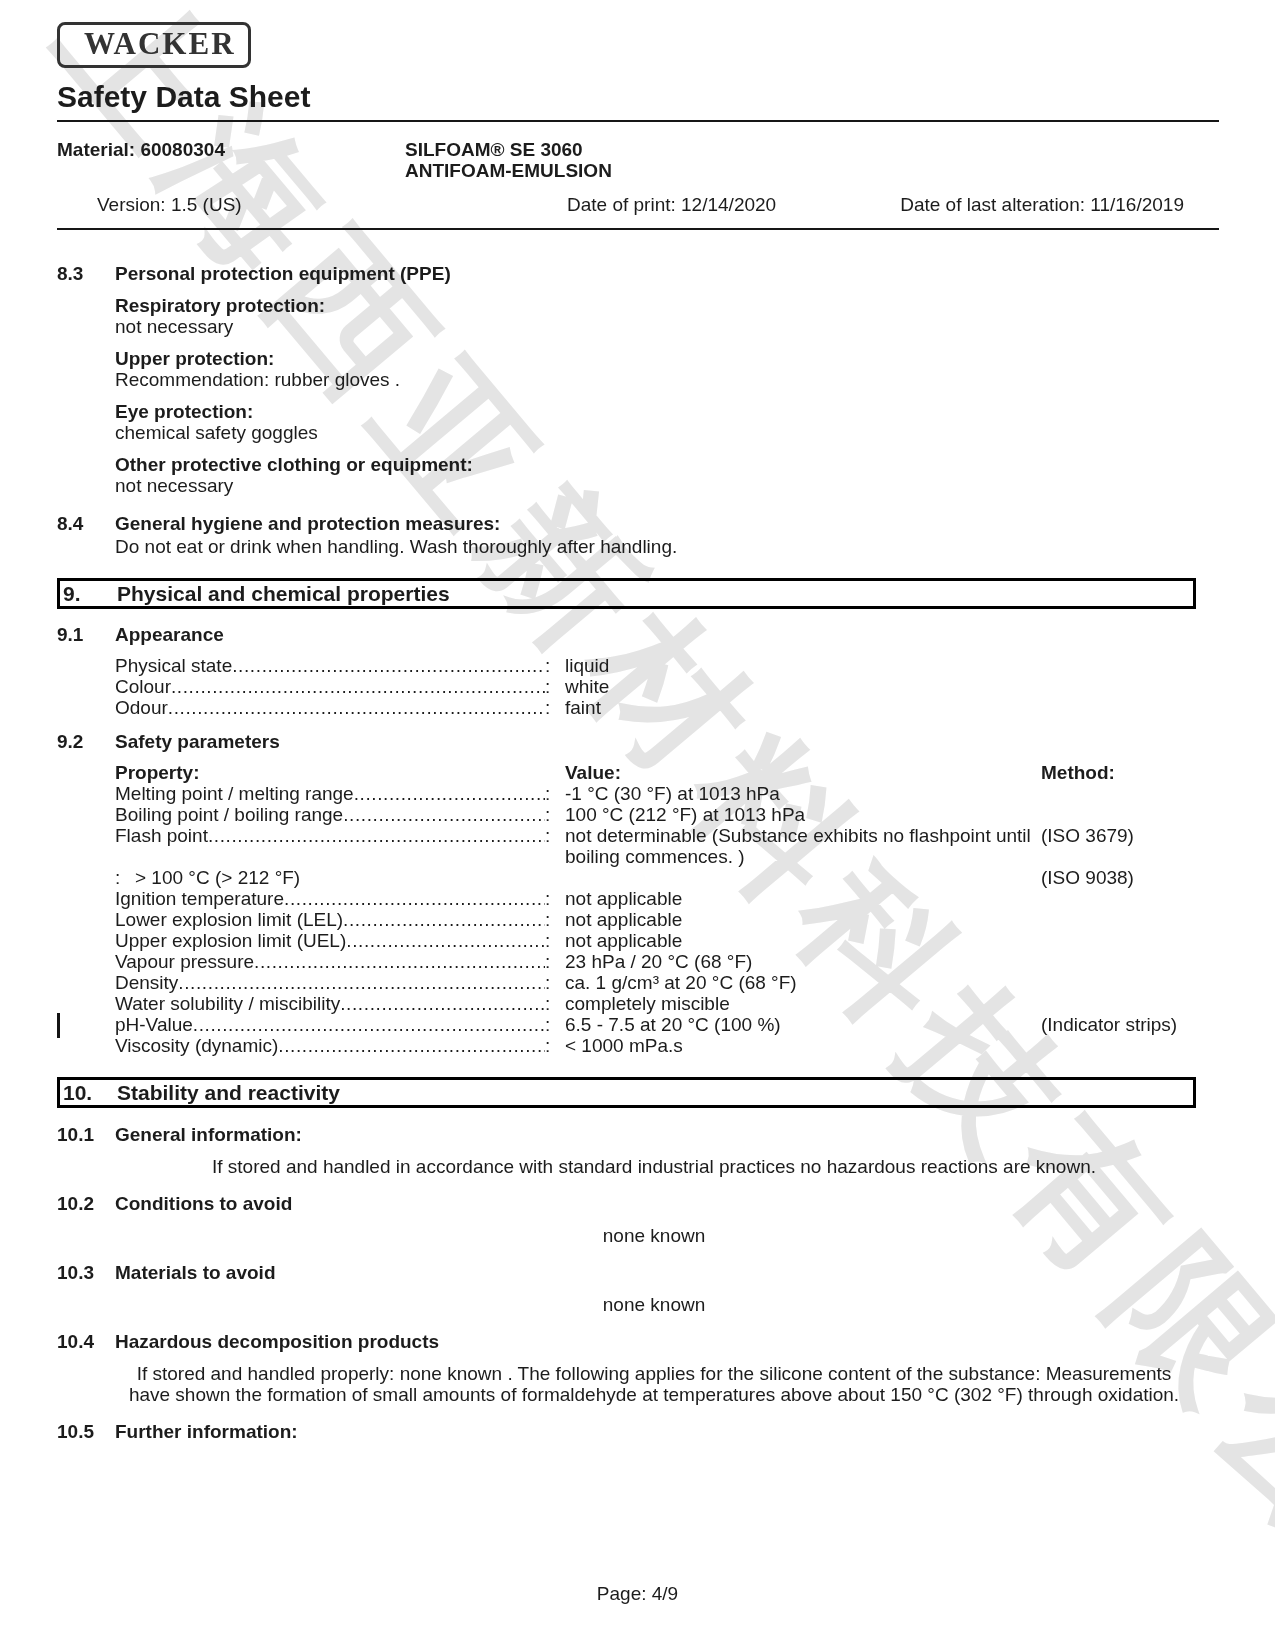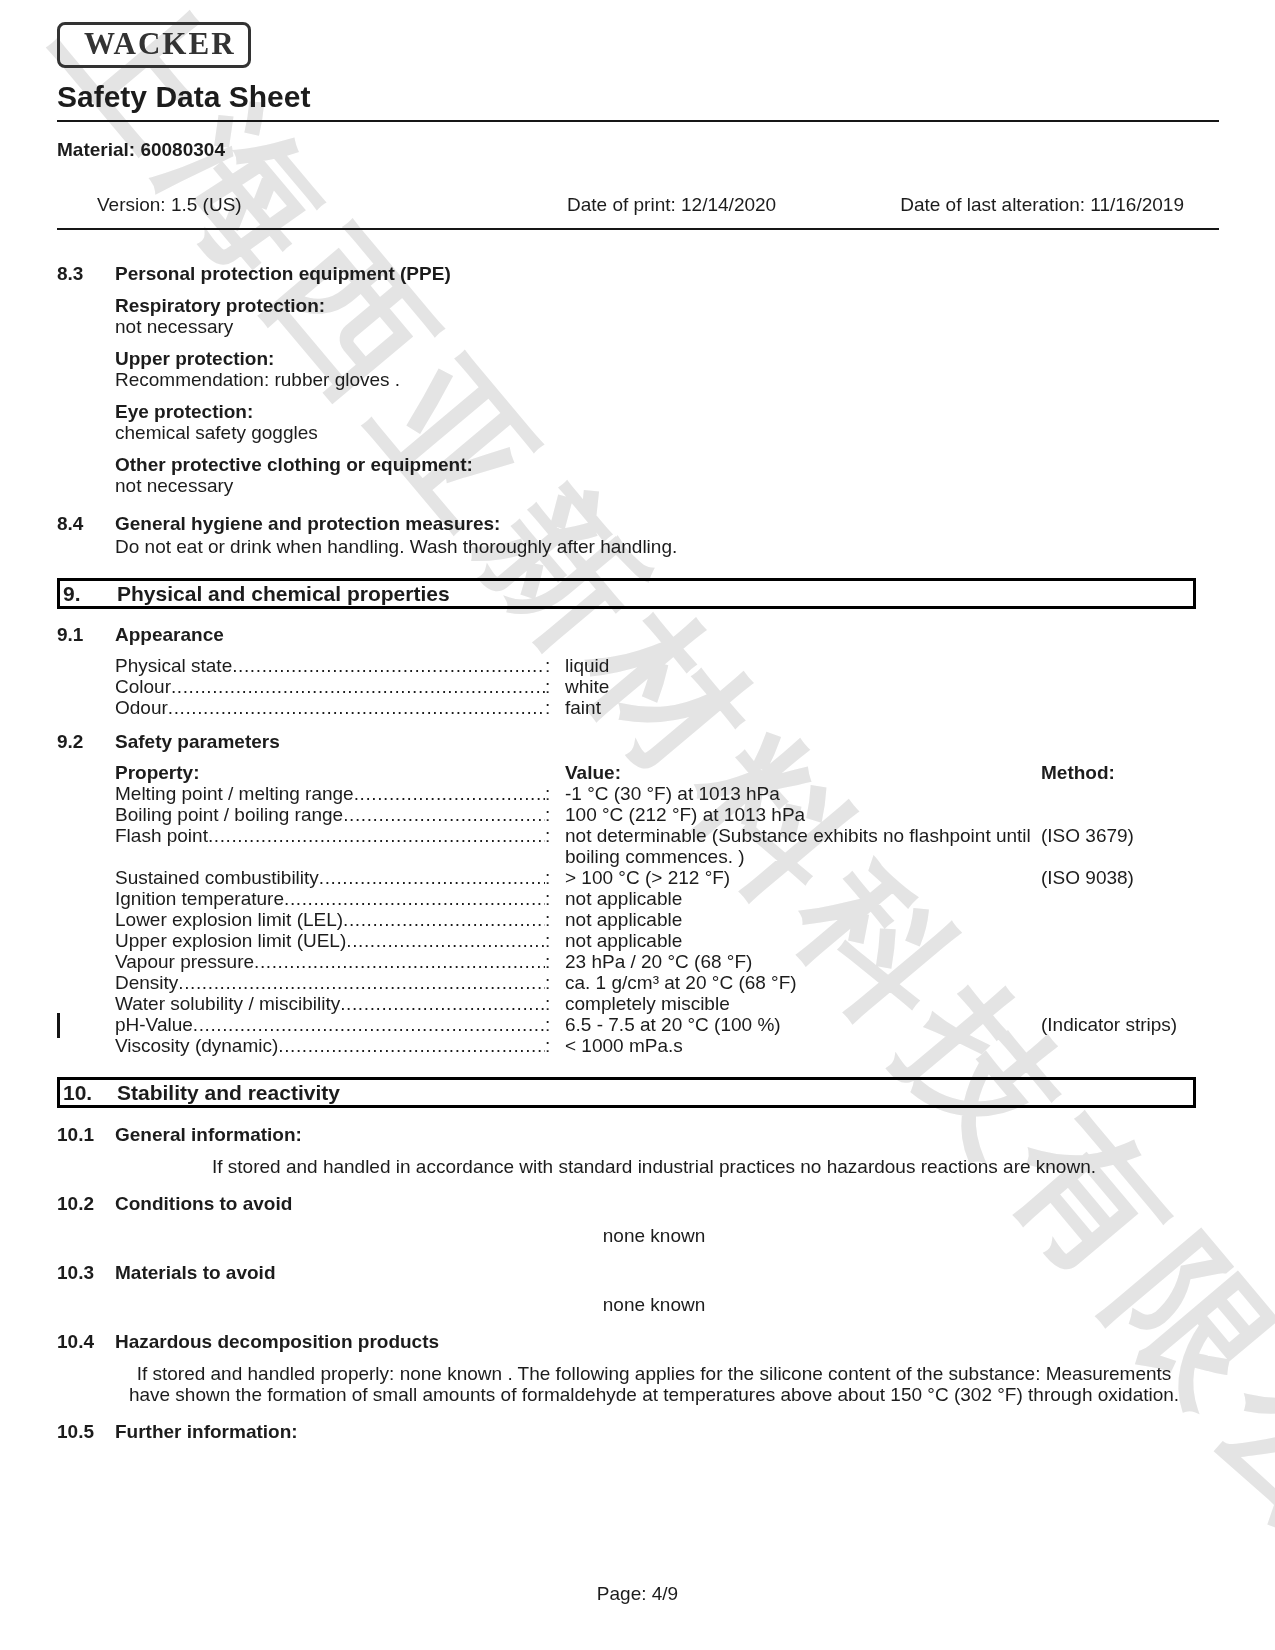--- a/index.html
+++ b/index.html
@@ -93,6 +93,10 @@
 
   <div class="hrow1">
     <div class="mat">Material: 60080304</div>
+    <div class="prod">
+      <div>SILFOAM® SE 3060</div>
+      <div>ANTIFOAM-EMULSION</div>
+    </div>
   </div>
   <div class="hrow2">
     <div>Version: 1.5 (US)</div>

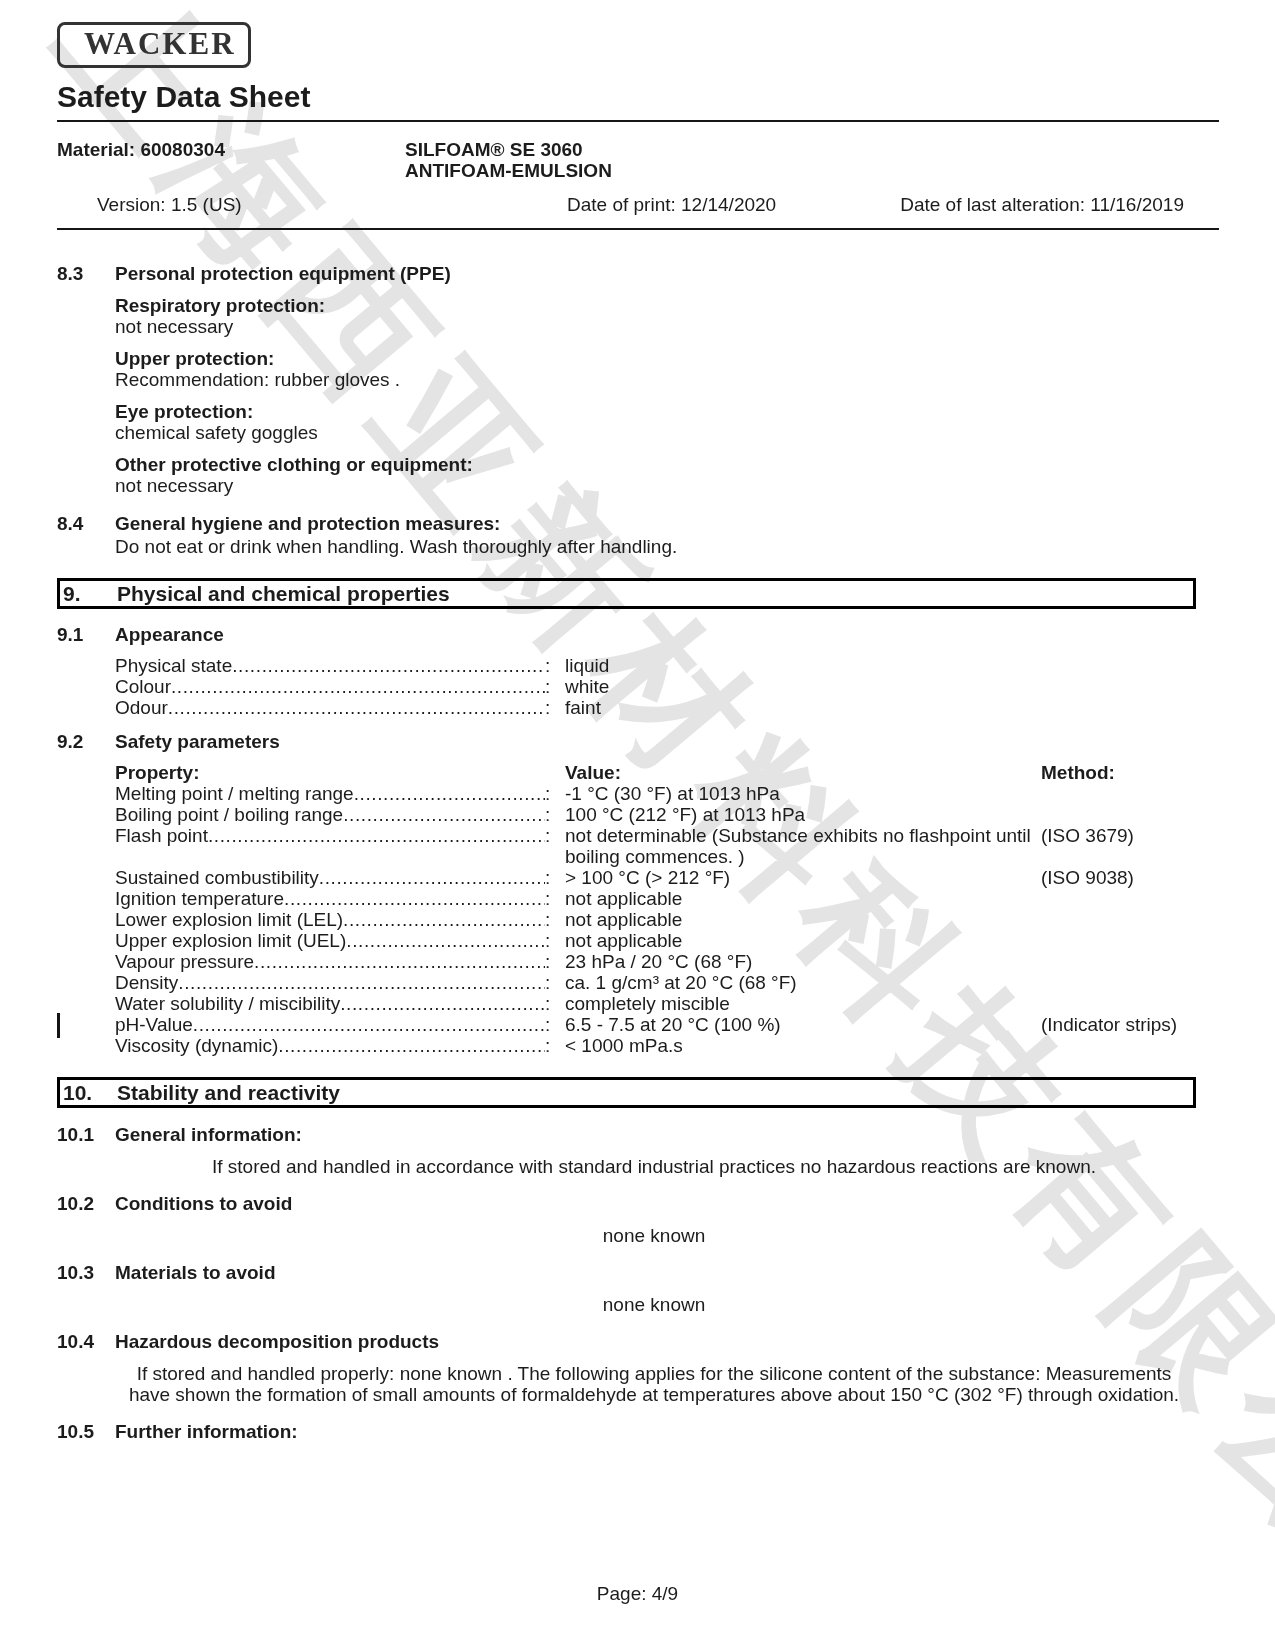--- a/index.html
+++ b/index.html
@@ -211,10 +211,6 @@
       <div class="mth">(ISO 3679)</div>
     </div>
     <div class="prow">
-      <div class="lead">
-          <span class="lbl">Sustained combustibility</span>
-          <span class="dots"></span>
-        </div>
       <div class="colon">:</div>
       <div class="val">&gt; 100 °C (&gt; 212 °F)</div>
       <div class="mth">(ISO 9038)</div>

